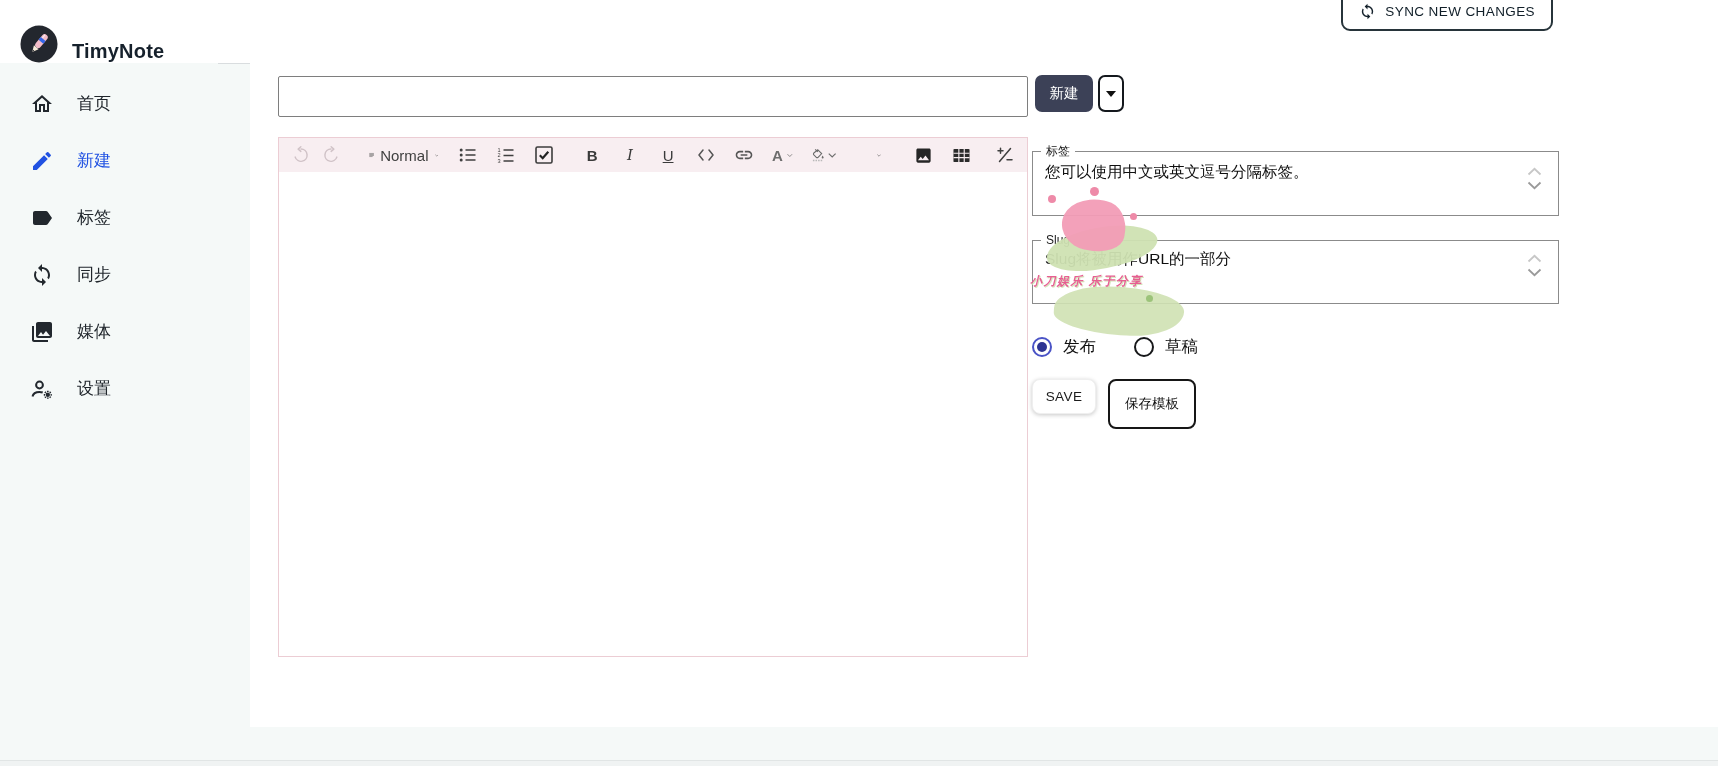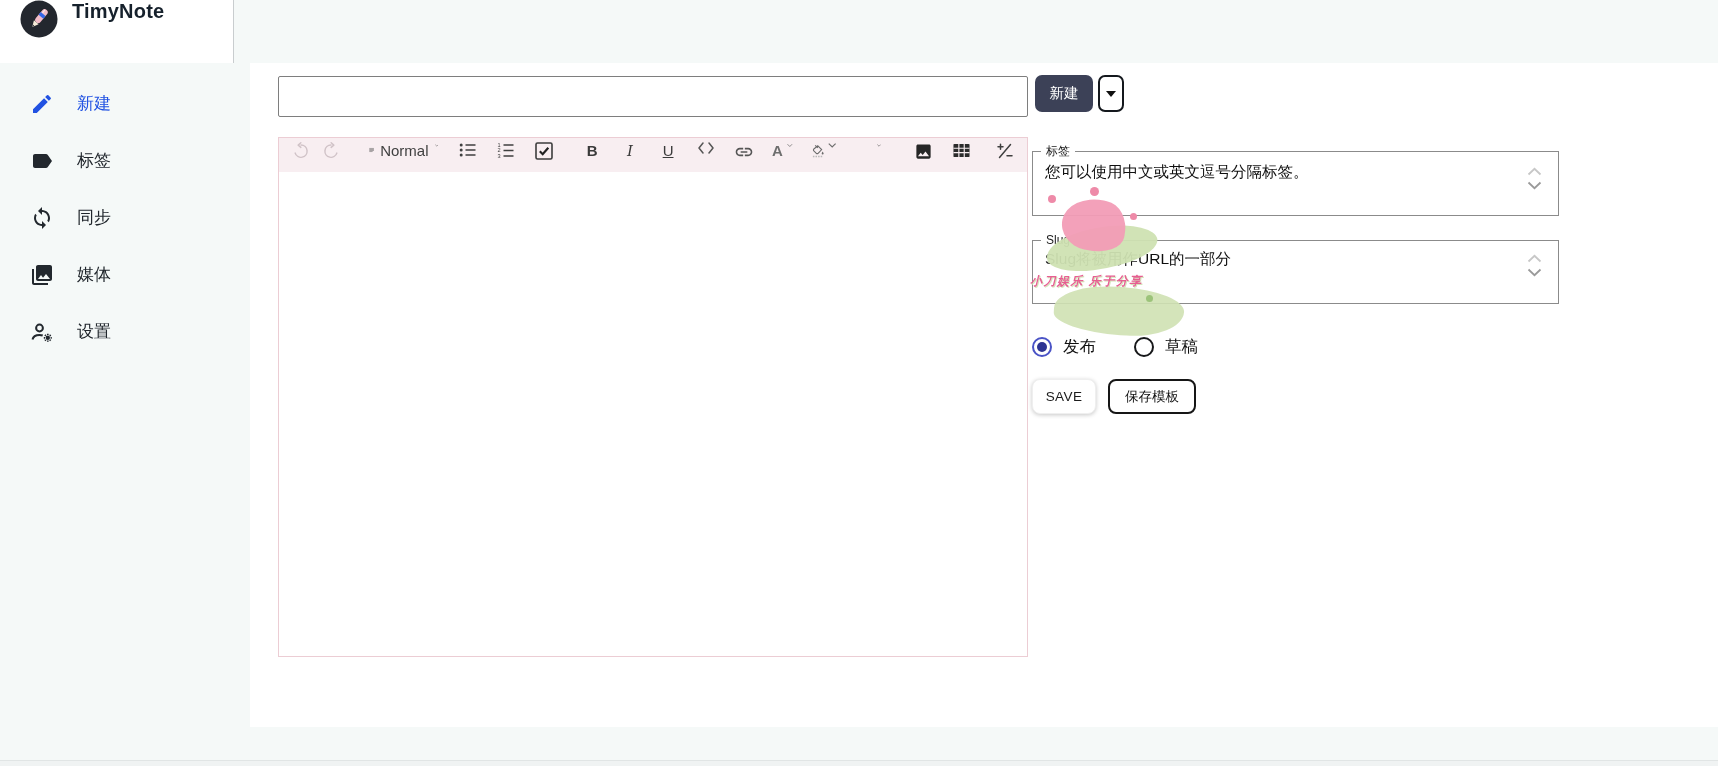--- a/index.html
+++ b/index.html
@@ -111,6 +111,16 @@
     <div class="logo-text">TimyNote</div>
   </div>
 
+  <div class="topbar">
+    <button class="sync-btn">
+      <span style="line-height:0;">
+        <svg width="17" height="17" viewBox="0 0 24 24" fill="#15222c">
+            <path d="M12 4V1L8 5l4 4V6c3.31 0 6 2.69 6 6 0 1.01-.25 1.97-.7 2.8l1.46 1.46C19.54 15.03 20 13.57 20 12c0-4.42-3.58-8-8-8zm0 14c-3.31 0-6-2.69-6-6 0-1.01.25-1.97.7-2.8L5.24 7.74C4.46 8.97 4 10.43 4 12c0 4.42 3.58 8 8 8v3l4-4-4-4v3z"></path>
+          </svg>
+      </span>
+      <span>SYNC NEW CHANGES</span>
+    </button>
+  </div>
 
   <nav class="sidebar">
     <div class="nav-item active">

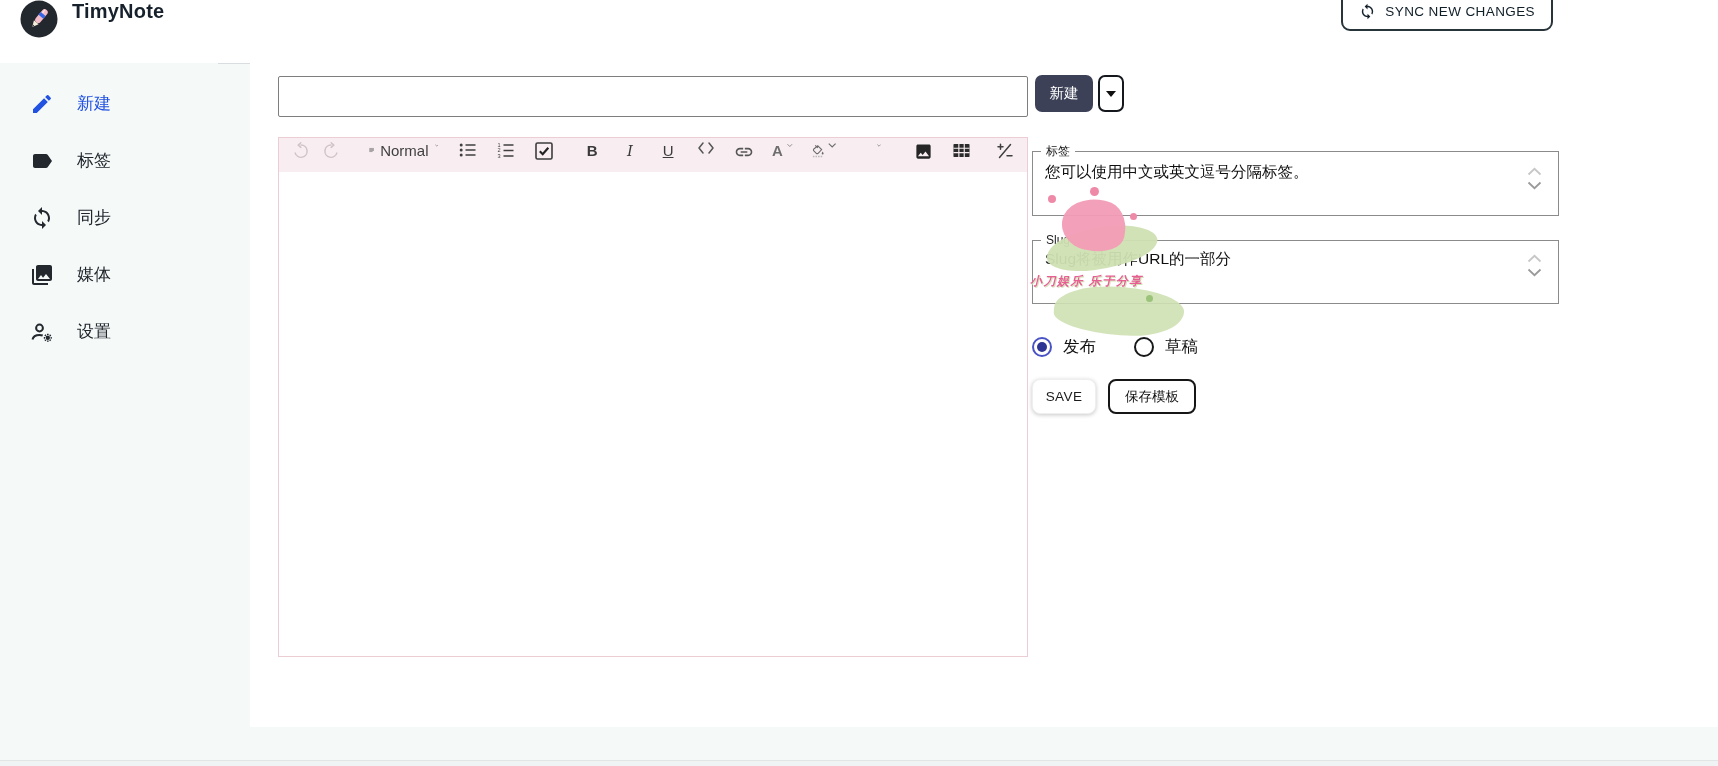--- a/index.html
+++ b/index.html
@@ -8,7 +8,7 @@
 
   
   .logo-area{position:absolute;left:0;top:0;width:234px;height:63px;background:#fff;
-    border-right:1px solid #c9cdcf;display:flex;align-items:flex-start;padding-left:20px;box-sizing:border-box;}
+    border-right:1px solid #c9cdcf;display:flex;align-items:flex-end;padding-left:20px;box-sizing:border-box;}
   .logo-circle{width:38px;height:38px;flex:0 0 auto;}
   .logo-text{margin-left:14px;font-size:20px;font-weight:700;color:#16212c;letter-spacing:.2px;}
   .topbar{position:absolute;left:218px;top:0;right:0;height:63px;background:#fff;border-bottom:1px solid #d9dddf;}

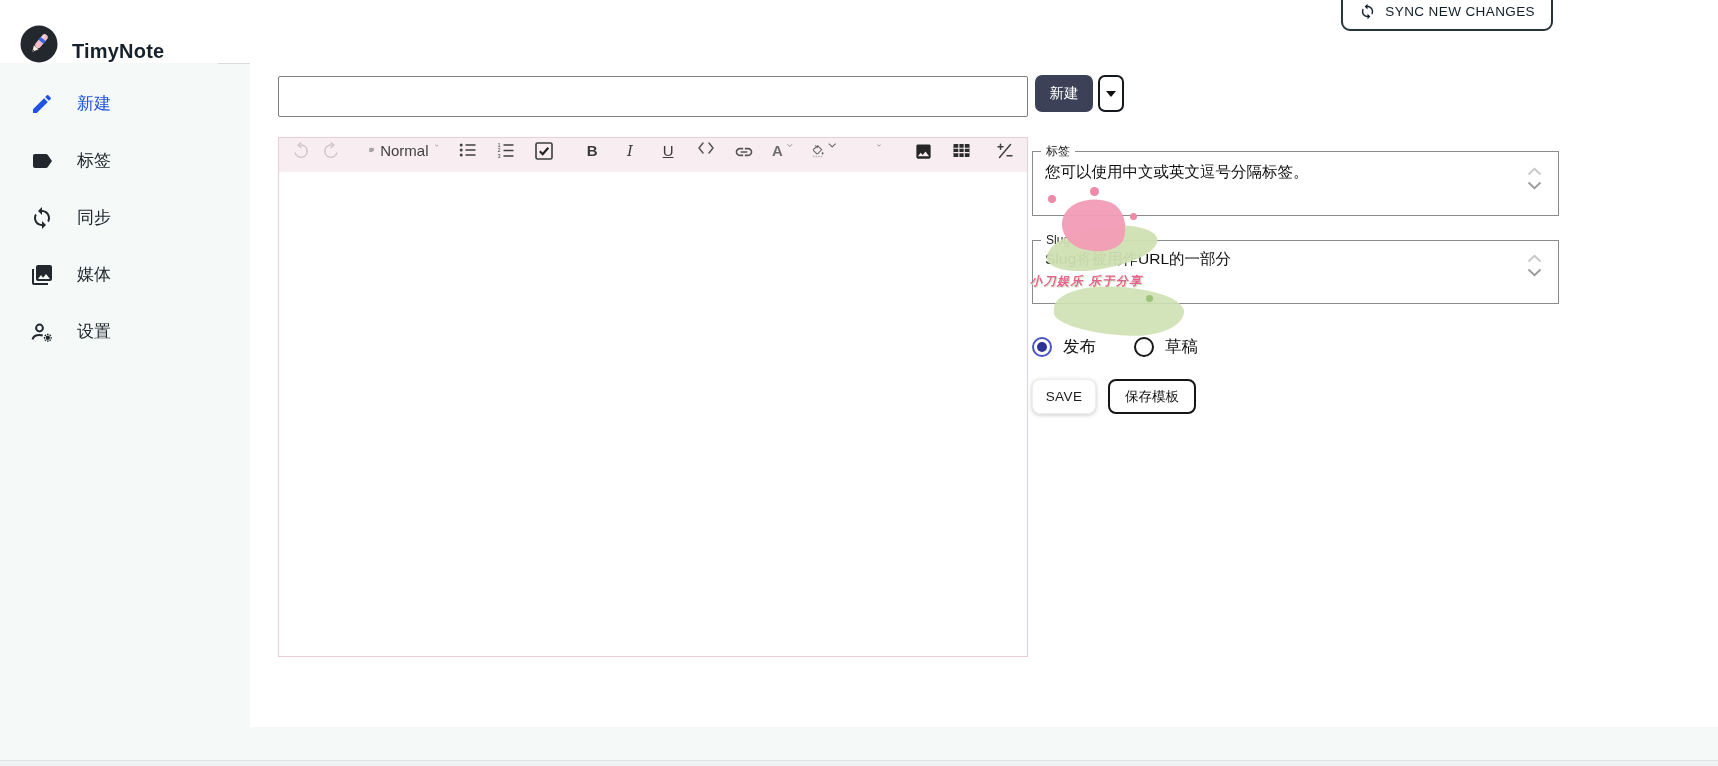--- a/index.html
+++ b/index.html
@@ -123,6 +123,14 @@
   </div>
 
   <nav class="sidebar">
+    <div class="nav-item">
+      <span class="nav-ic">
+        <svg width="24" height="24" viewBox="0 0 24 24" fill="#22282e">
+            <path d="M12 5.69l5 4.5V18h-2v-6H9v6H7v-7.81l5-4.5M12 3L2 12h3v8h6v-6h2v6h6v-8h3L12 3z"></path>
+          </svg>
+      </span>
+      <span class="nav-label">首页</span>
+    </div>
     <div class="nav-item active">
       <span class="nav-ic">
         <svg width="24" height="24" viewBox="0 0 24 24" fill="#2152e2">

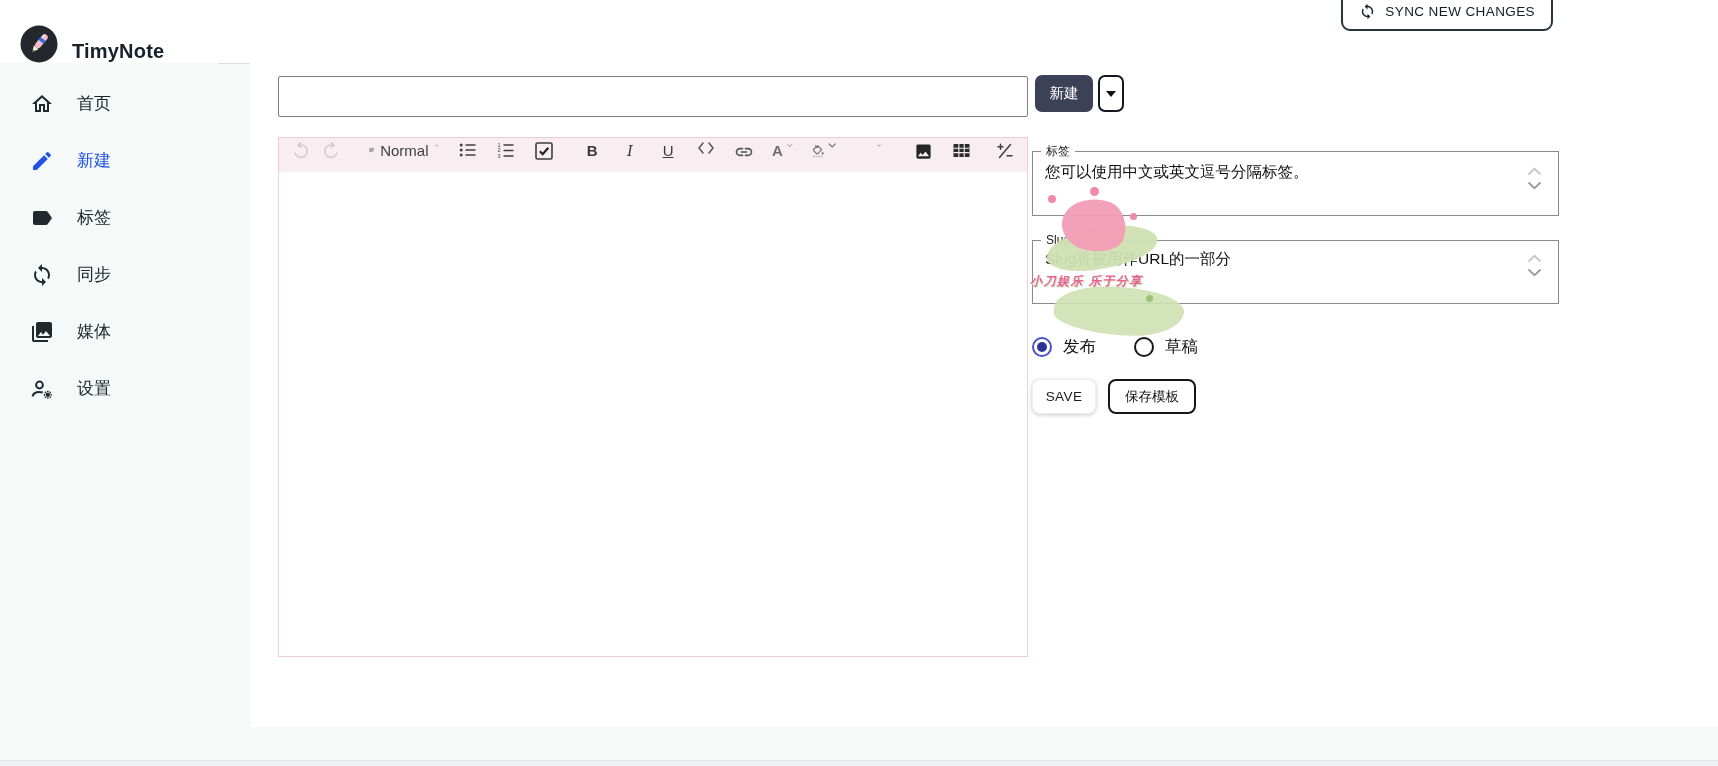--- a/index.html
+++ b/index.html
@@ -36,7 +36,7 @@
   
   .editor{position:absolute;left:28px;top:74px;width:750px;height:520px;border:1px solid #eccdd4;box-sizing:border-box;background:#fff;}
   .toolbar{height:34px;background:#f8eef1;display:flex;align-items:center;padding:0 10px;gap:6px;}
-  .tb{height:26px;min-width:24px;border:none;background:transparent;display:flex;justify-content:center;
+  .tb{height:26px;min-width:24px;border:none;background:transparent;display:flex;align-items:center;justify-content:center;
     gap:4px;cursor:pointer;font-family:inherit;padding:0 2px;}
   .tb svg{display:block;}
   .lbl-b{font-weight:700;font-size:15px;color:#3a3a3a;}

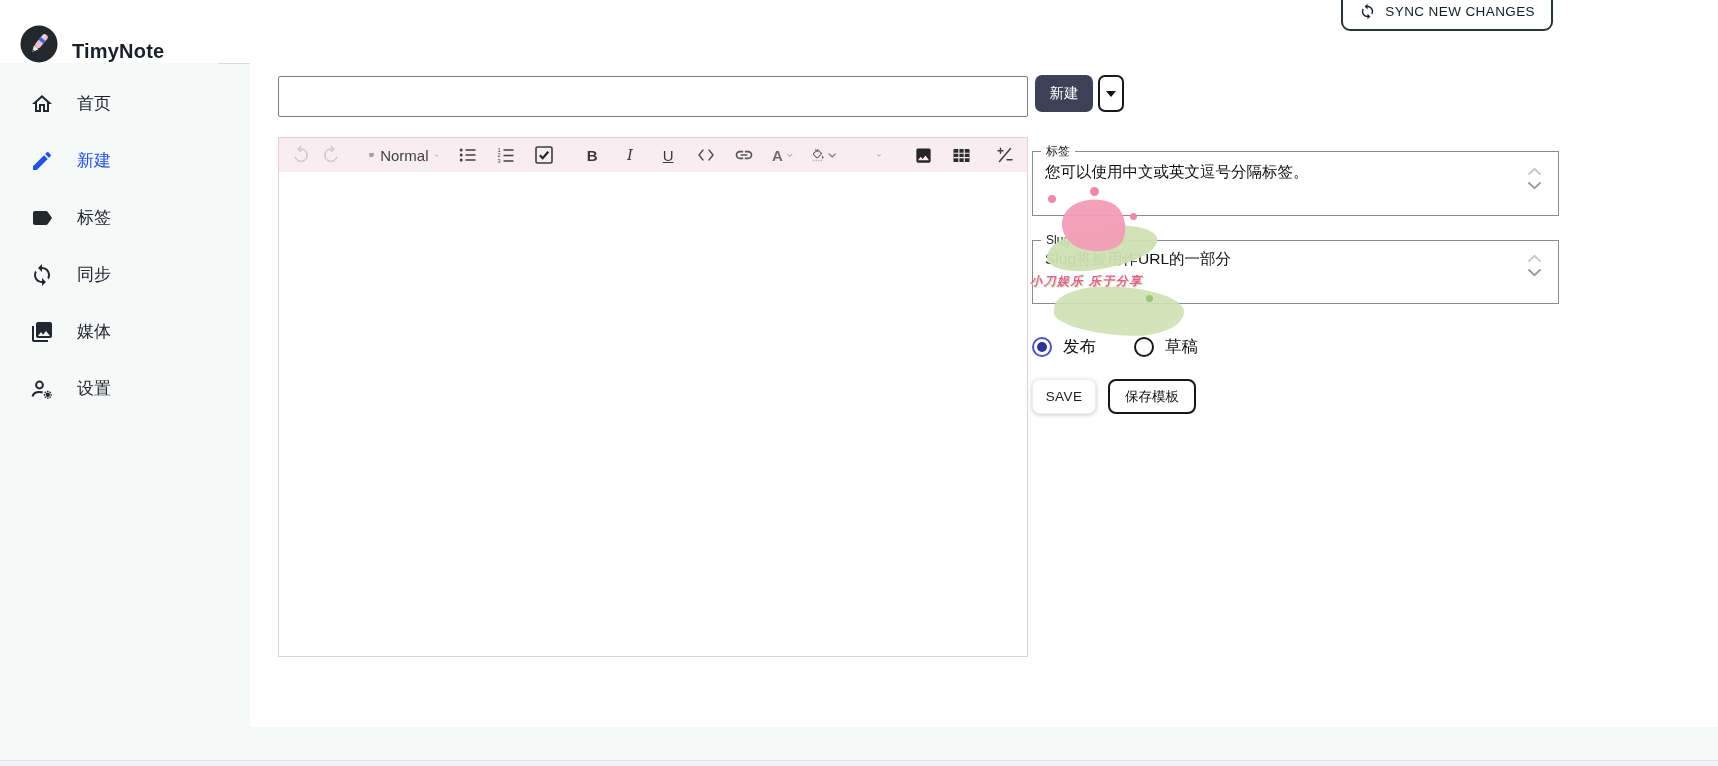--- a/index.html
+++ b/index.html
@@ -67,7 +67,7 @@
   .save-btn{position:absolute;left:782px;top:316px;width:64px;height:35px;background:#fff;border:1px solid #efefef;
     border-radius:8px;box-shadow:0 1px 4px rgba(0,0,0,.22);font-size:13.5px;letter-spacing:.4px;color:#1c1c1c;
     font-family:inherit;cursor:pointer;text-align:center;}
-  .save-tpl-btn{position:absolute;left:858px;top:316px;width:88px;height:35px;background:#fff;border:2px solid #161616;
+  .save-tpl-btn{position:absolute;left:858px;top:316px;width:88px;height:50px;background:#fff;border:2px solid #161616;
     border-radius:8px;font-size:13.5px;color:#101010;font-family:inherit;cursor:pointer;}
 
   

